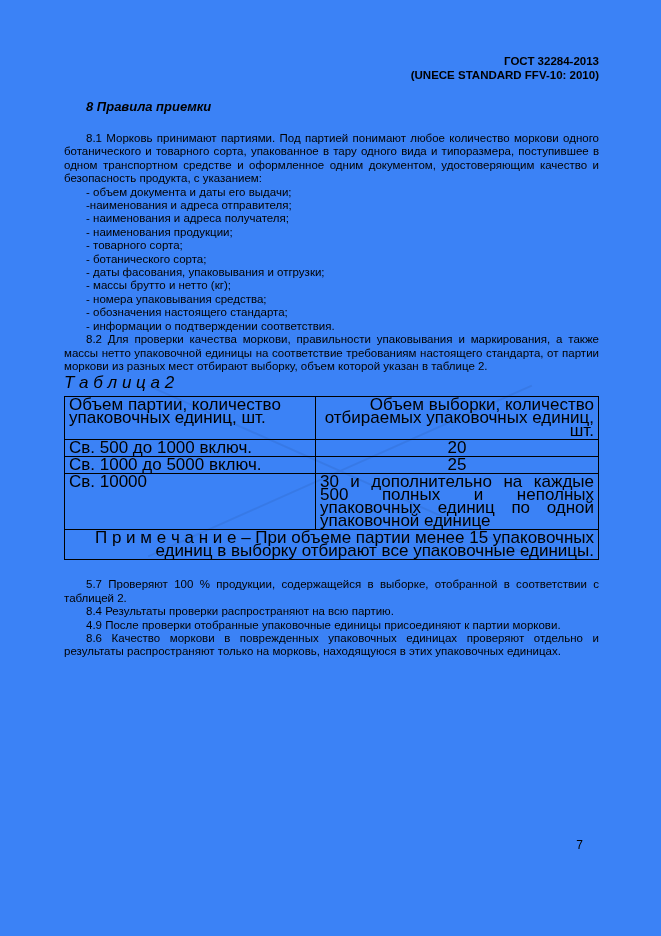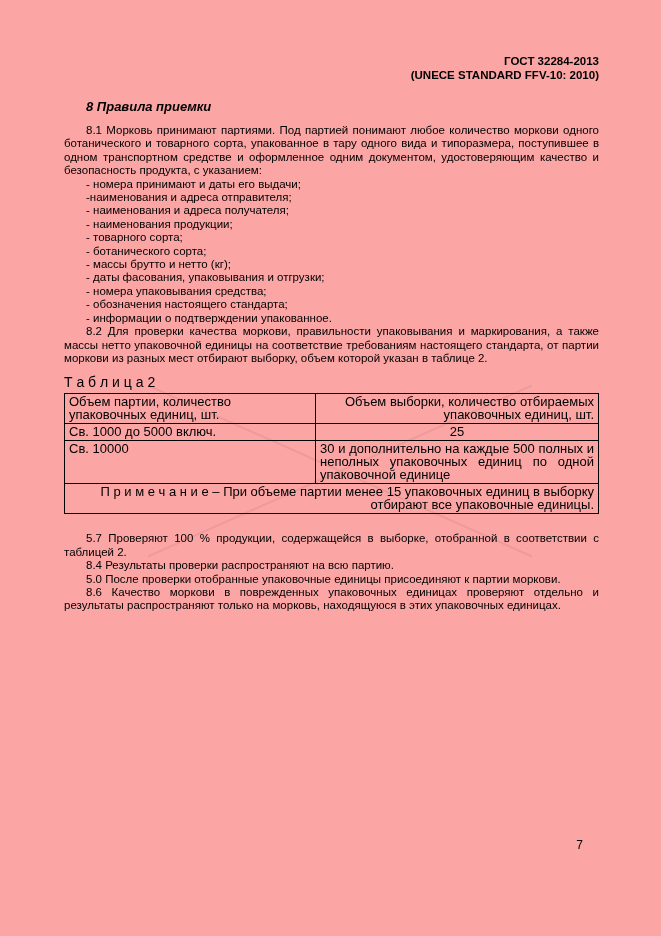--- a/index.html
+++ b/index.html
@@ -15,7 +15,7 @@
     position: relative;
     width: 661px; height: 936px;
     padding: 54px 62px 0 64px;
-    background: #fca5a5;
+    background: #3b82f6;
   }
   .doc-header {
     text-align: right;

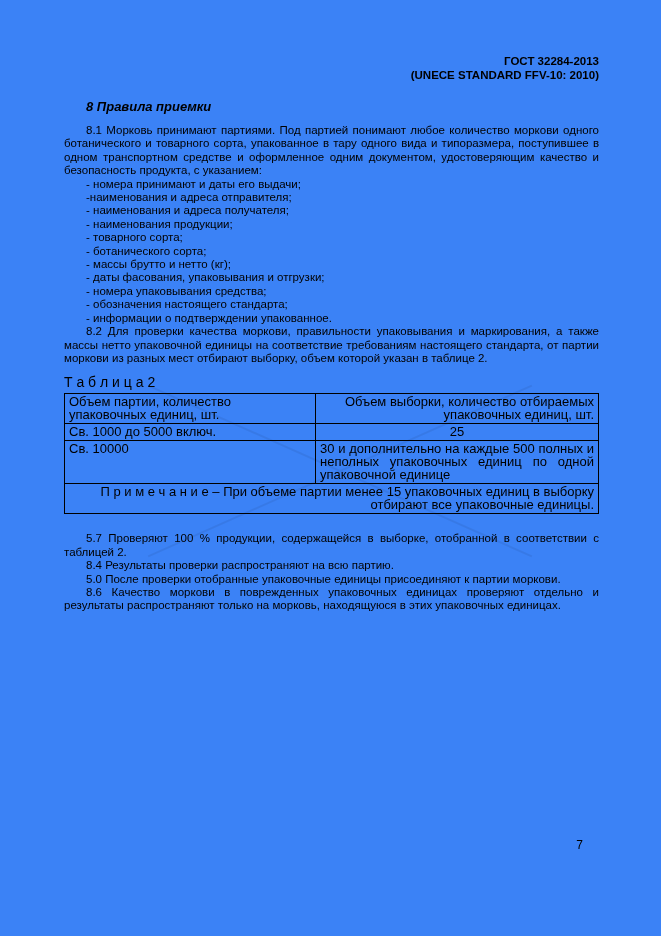--- a/index.html
+++ b/index.html
@@ -36,7 +36,7 @@
     text-align: justify;
     text-indent: 22px;
   }
-  .mt10 { margin-top: 10px; }
+  .mt10 { margin-top: 18px; }
   .mt18 { margin-top: 18px; }
   .list-item {
     font-size: 11.5px;

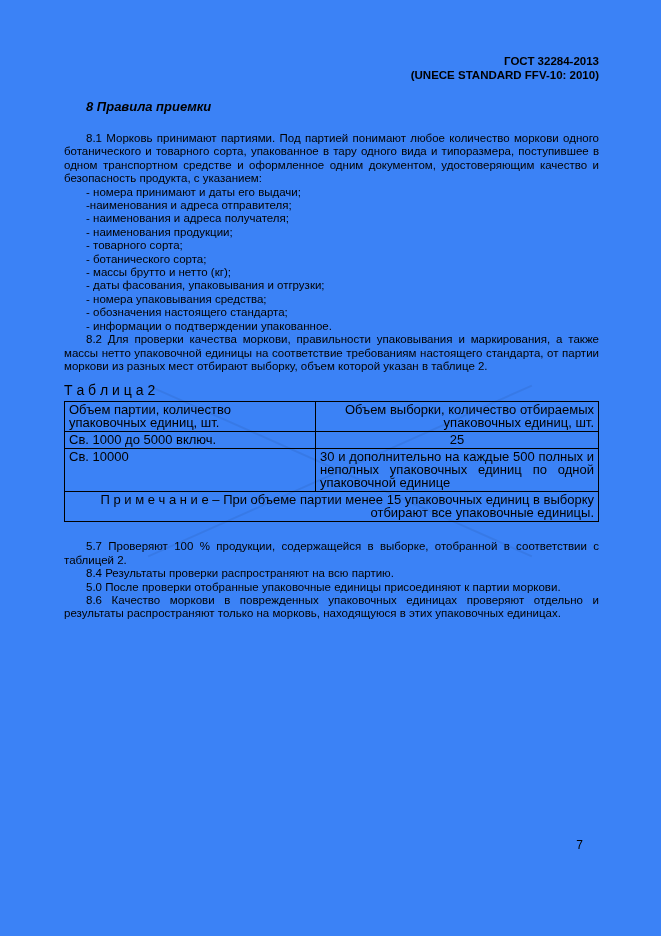--- a/index.html
+++ b/index.html
@@ -113,7 +113,7 @@
   <p class="body mt10">8.1 Морковь принимают партиями. Под партией понимают любое количество моркови одного ботанического и товарного сорта, упакованное в тару одного вида и типоразмера, поступившее в одном транспортном средстве и оформленное одним документом, удостоверяющим качество и безопасность продукта, с указанием:</p>
 
   <div>
-    <div class="list-item">- номера принимают и даты его выдачи;</div>
+    <div class="list-item">- объем документа и даты его выдачи;</div>
     <div class="list-item">-наименования и адреса отправителя;</div>
     <div class="list-item">- наименования и адреса получателя;</div>
     <div class="list-item">- наименования продукции;</div>

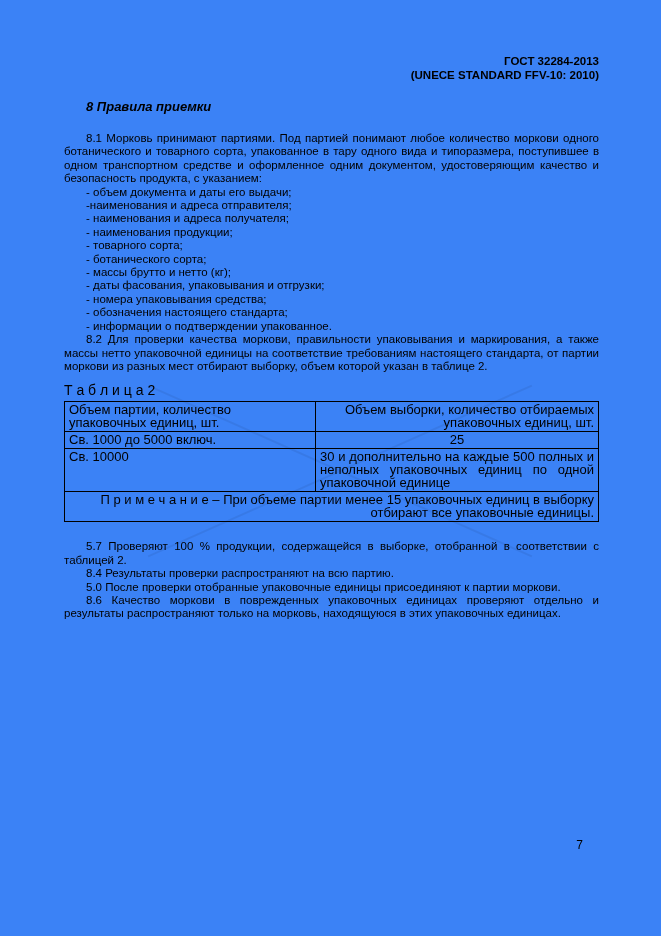--- a/index.html
+++ b/index.html
@@ -119,8 +119,8 @@
     <div class="list-item">- наименования продукции;</div>
     <div class="list-item">- товарного сорта;</div>
     <div class="list-item">- ботанического сорта;</div>
+    <div class="list-item">- даты фасования, упаковывания и отгрузки;</div>
     <div class="list-item">- массы брутто и нетто (кг);</div>
-    <div class="list-item">- даты фасования, упаковывания и отгрузки;</div>
     <div class="list-item">- номера упаковывания средства;</div>
     <div class="list-item">- обозначения настоящего стандарта;</div>
     <div class="list-item">- информации о подтверждении упакованное.</div>

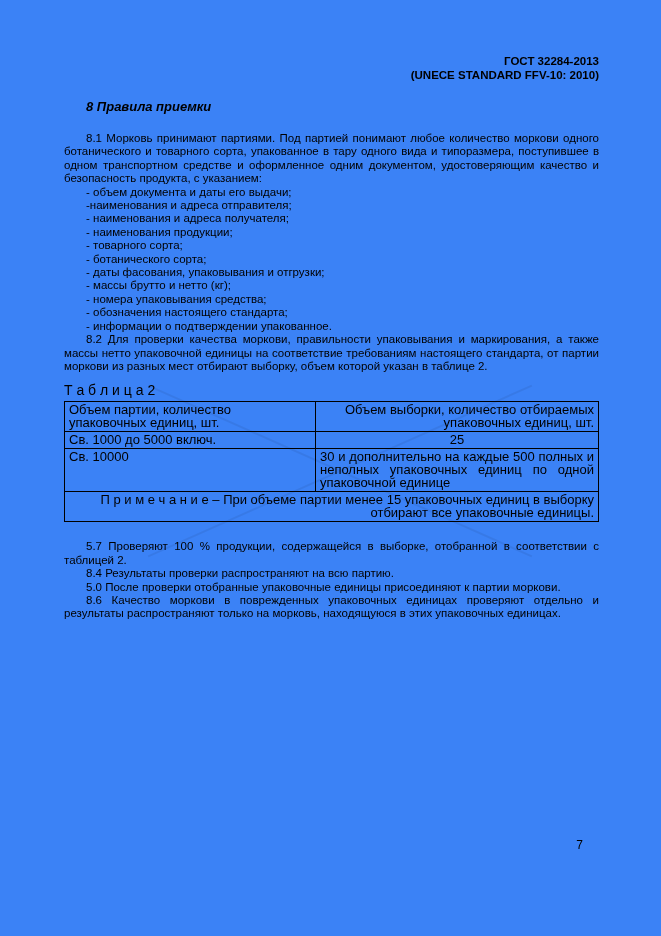--- a/index.html
+++ b/index.html
@@ -123,7 +123,7 @@
     <div class="list-item">- массы брутто и нетто (кг);</div>
     <div class="list-item">- номера упаковывания средства;</div>
     <div class="list-item">- обозначения настоящего стандарта;</div>
-    <div class="list-item">- информации о подтверждении упакованное.</div>
+    <div class="list-item">- информации о подтверждении соответствия.</div>
   </div>
 
   <p class="body">8.2 Для проверки качества моркови, правильности упаковывания и маркирования, а также массы нетто упаковочной единицы на соответствие требованиям настоящего стандарта, от партии моркови из разных мест отбирают выборку, объем которой указан в таблице 2.</p>

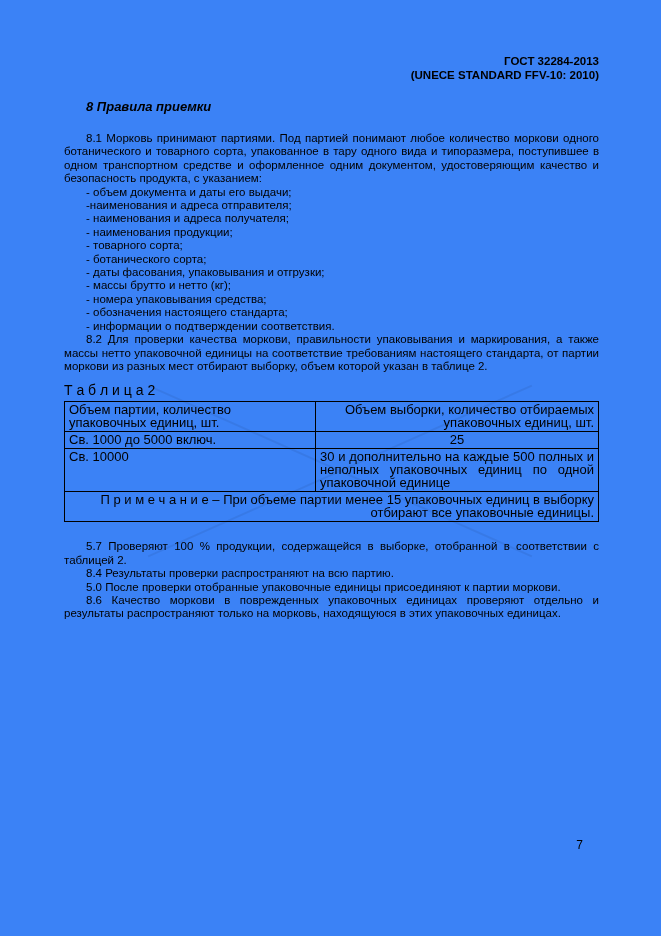--- a/index.html
+++ b/index.html
@@ -44,9 +44,9 @@
     padding-left: 22px;
   }
   .table-label {
-    font-size: 14px;
-    margin-top: 9px;
+    font-size: 17px;
     margin-bottom: 3px;
+    font-style: italic;
   }
   table.sample-table {
     width: 100%;

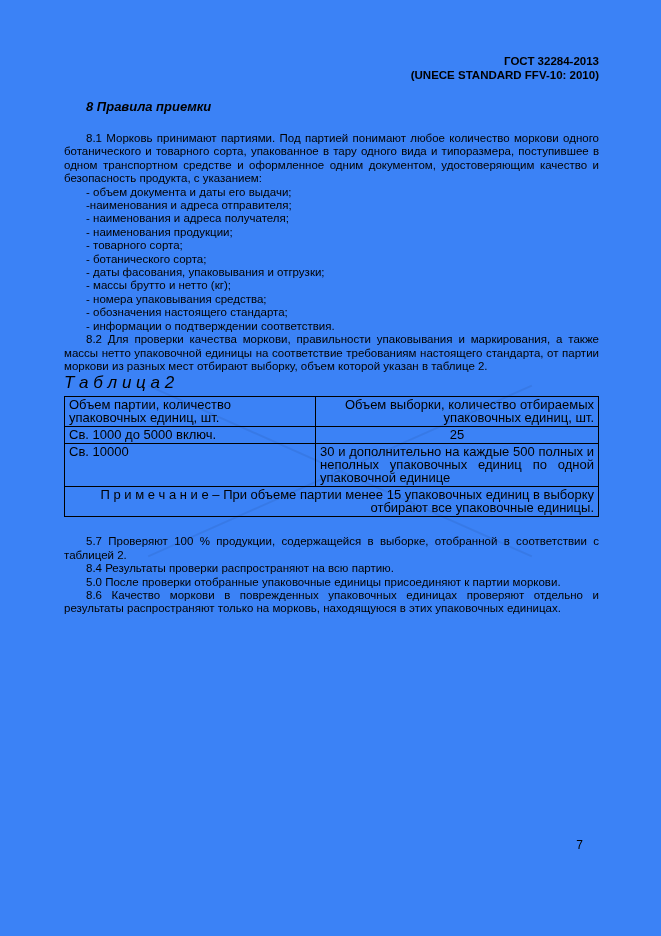--- a/index.html
+++ b/index.html
@@ -52,7 +52,7 @@
     width: 100%;
     border-collapse: collapse;
     border: 1.5px solid #000;
-    font-size: 13px;
+    font-size: 17px;
     line-height: 13px;
   }
   table.sample-table th, table.sample-table td {

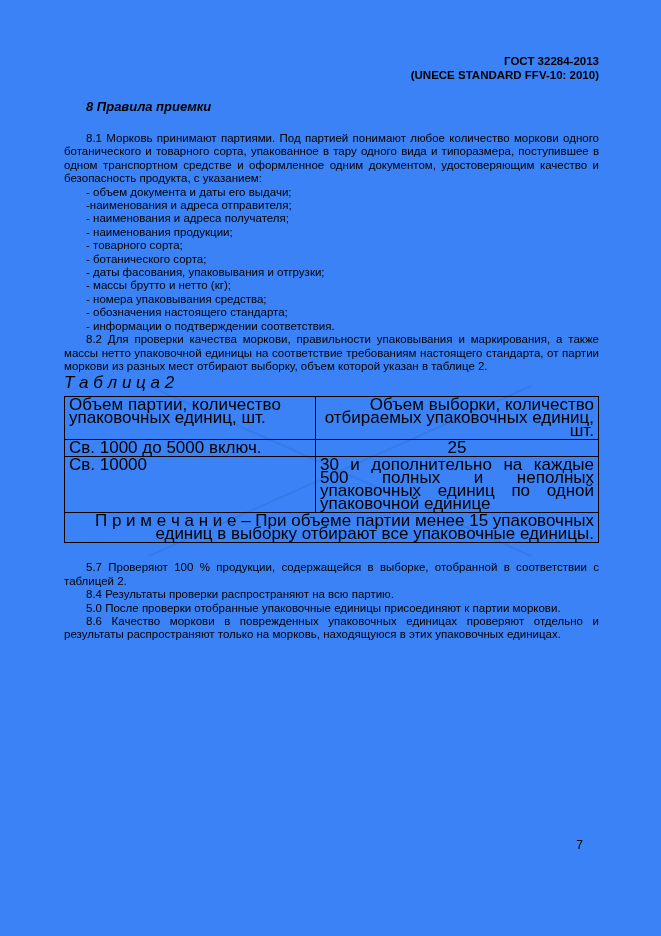--- a/index.html
+++ b/index.html
@@ -139,6 +139,10 @@
     </thead>
     <tbody>
       <tr>
+        <td class="c-left">Св. 500 до 1000 включ.</td>
+        <td class="c-center">20</td>
+      </tr>
+      <tr>
         <td class="c-left">Св. 1000 до 5000 включ.</td>
         <td class="c-center">25</td>
       </tr>

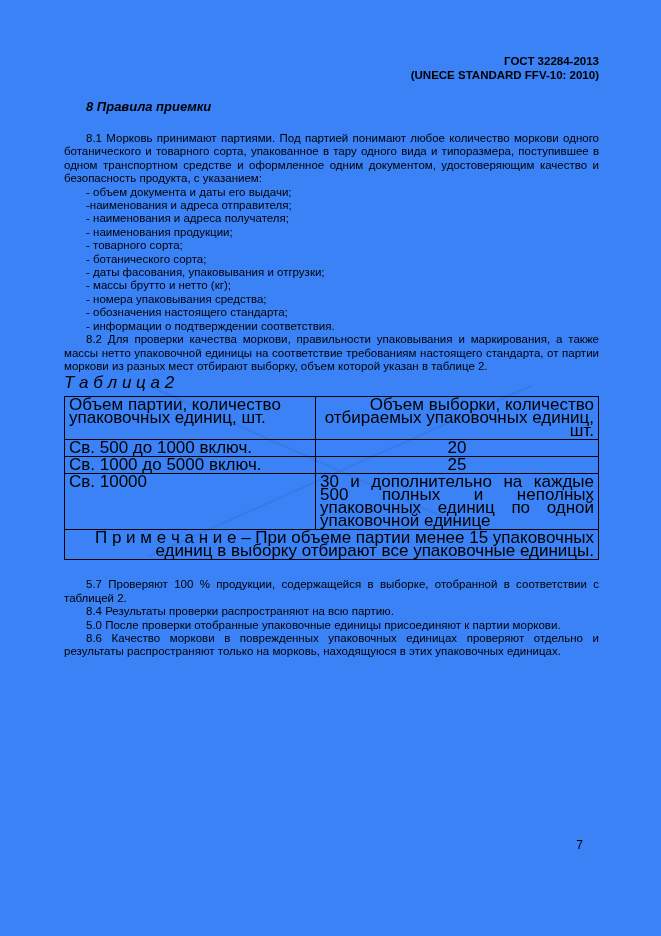--- a/index.html
+++ b/index.html
@@ -158,7 +158,7 @@
 
   <p class="body mt18">5.7 Проверяют 100 % продукции, содержащейся в выборке, отобранной в соответствии с таблицей 2.</p>
   <p class="body">8.4 Результаты проверки распространяют на всю партию.</p>
-  <p class="body">5.0 После проверки отобранные упаковочные единицы присоединяют к партии моркови.</p>
+  <p class="body">4.9 После проверки отобранные упаковочные единицы присоединяют к партии моркови.</p>
   <p class="body">8.6 Качество моркови в поврежденных упаковочных единицах проверяют отдельно и результаты распространяют только на морковь, находящуюся в этих упаковочных единицах.</p>
 
   <div class="page-number">7</div>

